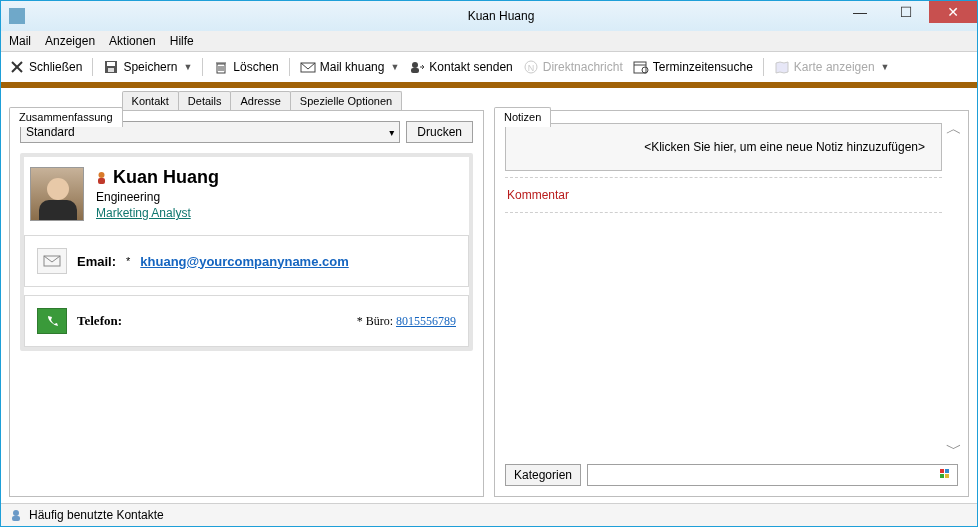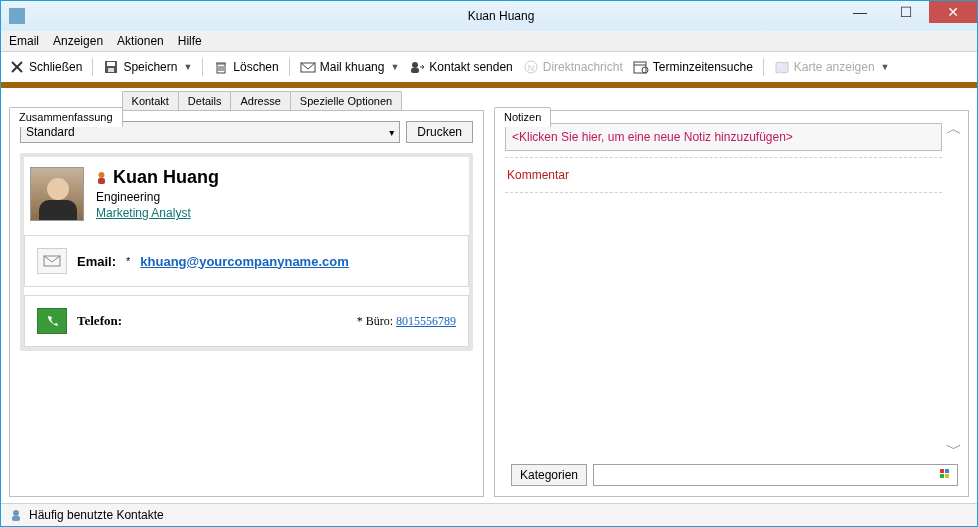--- a/index.html
+++ b/index.html
@@ -75,7 +75,7 @@
 </div>
 
 <div class="menubar">
-  <span>Email</span>
+  <span>Mail</span>
   <span>Anzeigen</span>
   <span>Aktionen</span>
   <span>Hilfe</span>

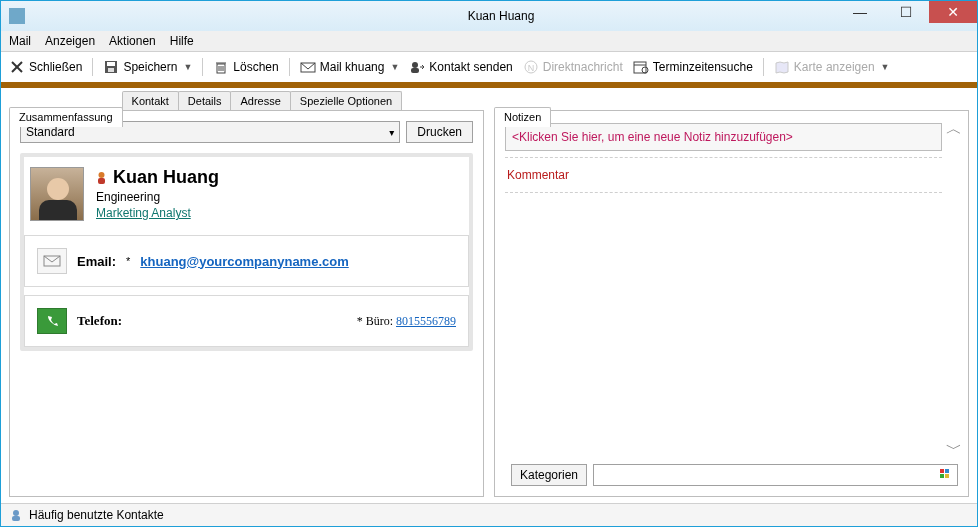--- a/index.html
+++ b/index.html
@@ -48,7 +48,7 @@
 .phone-right { font-size:12px; }
 .phone-right .num { color:#1565c0; text-decoration:underline; }
 
-.note-input { margin:4px 2px 6px 2px; border:1px solid #bcbcbc; background:#f7f7f7; text-align:left; color:#be185d; font-size:12px; padding:6px; }
+.note-input { margin:4px 2px 6px 2px; border:1px solid #bcbcbc; background:#f7f7f7; text-align:right; color:#000000; font-size:12px; padding:16px; }
 .dashed { border-top:1px dashed #cfcfcf; margin:2px; }
 .komment { color:#b91c1c; font-size:12px; padding:8px 4px; }
 .scroll-up,.scroll-down { position:absolute; right:6px; font-size:16px; color:#888; }

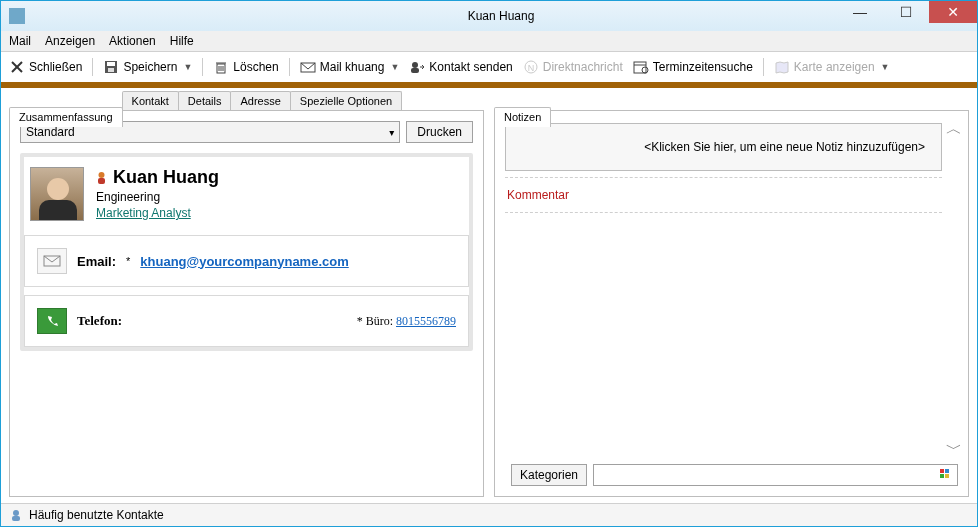--- a/index.html
+++ b/index.html
@@ -53,7 +53,7 @@
 .komment { color:#b91c1c; font-size:12px; padding:8px 4px; }
 .scroll-up,.scroll-down { position:absolute; right:6px; font-size:16px; color:#888; }
 .scroll-up { top:8px; } .scroll-down { bottom:36px; }
-.kat-row { position:absolute; left:10px; right:10px; bottom:10px; display:flex; gap:6px;margin-left:6px; }
+.kat-row { position:absolute; left:10px; right:10px; bottom:10px; display:flex; gap:6px; }
 .kat-btn { border:1px solid #a0a0a0; background:#f3f3f3; height:22px; padding:0 8px; font-size:12px; }
 .kat-field { flex:1; border:1px solid #a0a0a0; height:22px; background:#fff; position:relative; }
 .kat-field .mini { position:absolute; right:4px; top:3px; width:14px; height:14px; }

